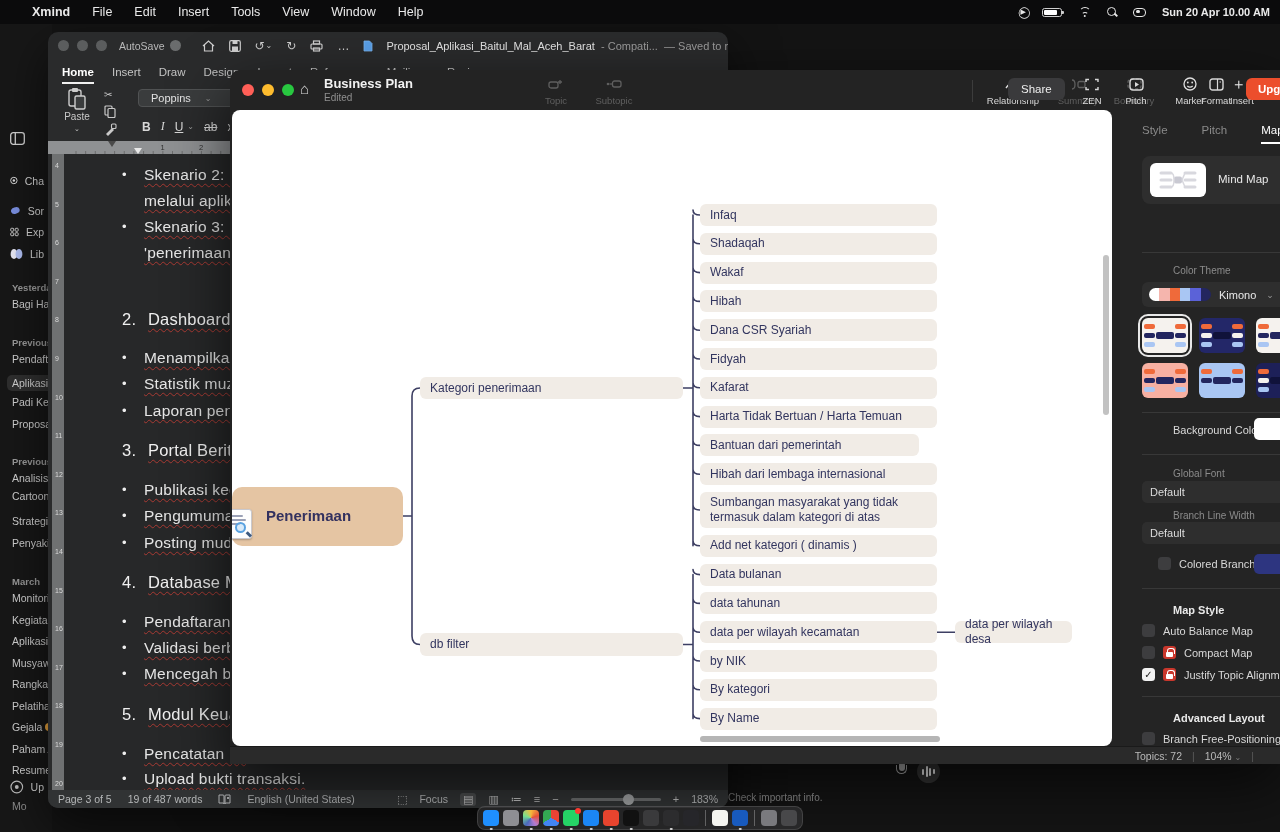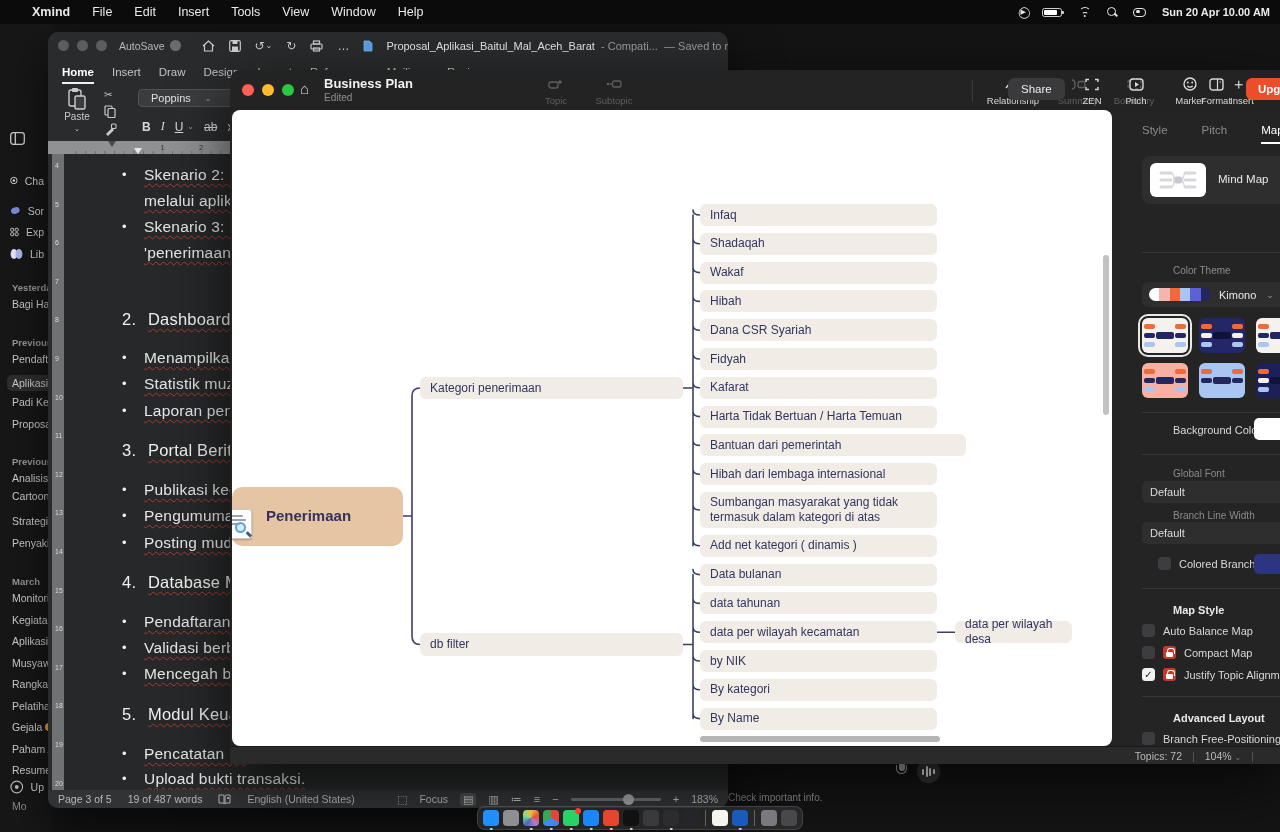--- a/index.html
+++ b/index.html
@@ -680,7 +680,7 @@
         <div class="node " style="left: 468px; top: 238px; width: 237px; height: 22px;">Fidyah</div>
         <div class="node " style="left: 468px; top: 266.8px; width: 237px; height: 22px;">Kafarat</div>
         <div class="node " style="left: 468px; top: 295.6px; width: 237px; height: 22px;">Harta Tidak Bertuan / Harta Temuan</div>
-        <div class="node " style="left: 468px; top: 324.4px; width: 266px; height: 22px;">Bantuan dari pemerintah</div>
+        <div class="node " style="left: 468px; top: 324.4px; width: 219px; height: 22px;">Bantuan dari pemerintah</div>
         <div class="node " style="left: 468px; top: 353.2px; width: 237px; height: 22px;">Hibah dari lembaga internasional</div>
         <div class="node tall" style="left: 468px; top: 382px; width: 237px; height: 36px;">Sumbangan masyarakat yang tidak termasuk dalam kategori di atas</div>
         <div class="node " style="left: 468px; top: 424.8px; width: 237px; height: 22px;">Add net kategori ( dinamis )</div>

